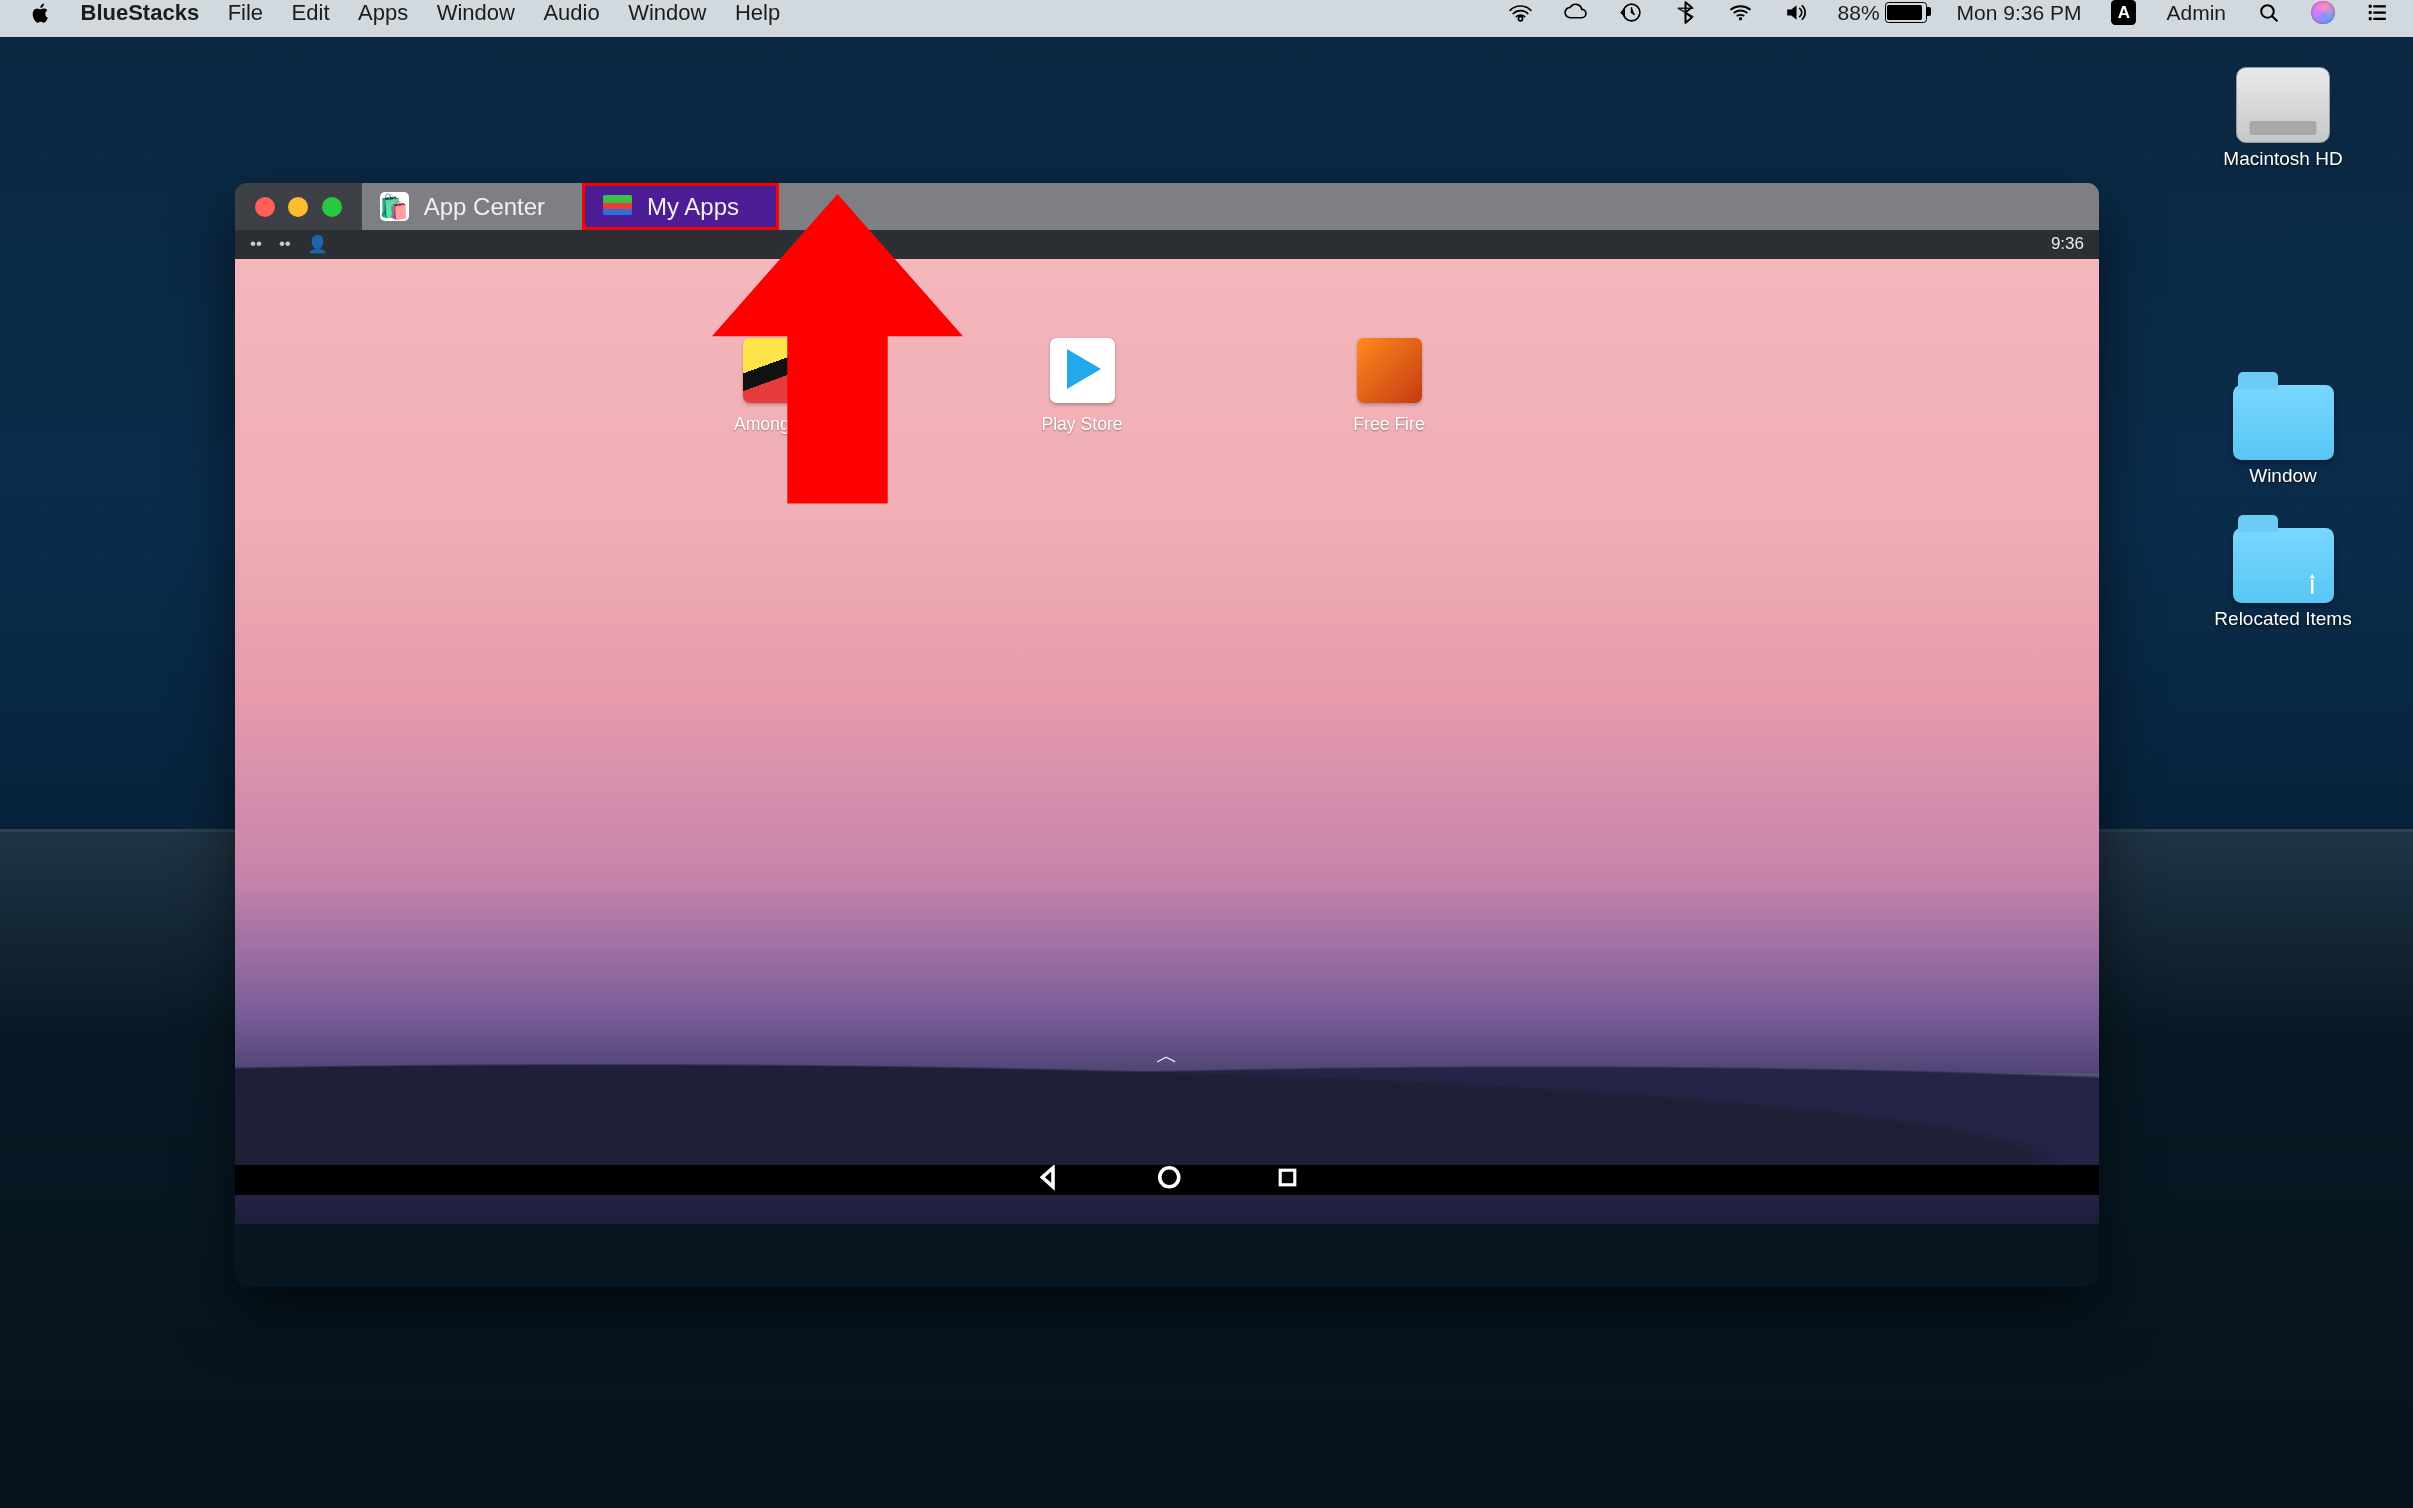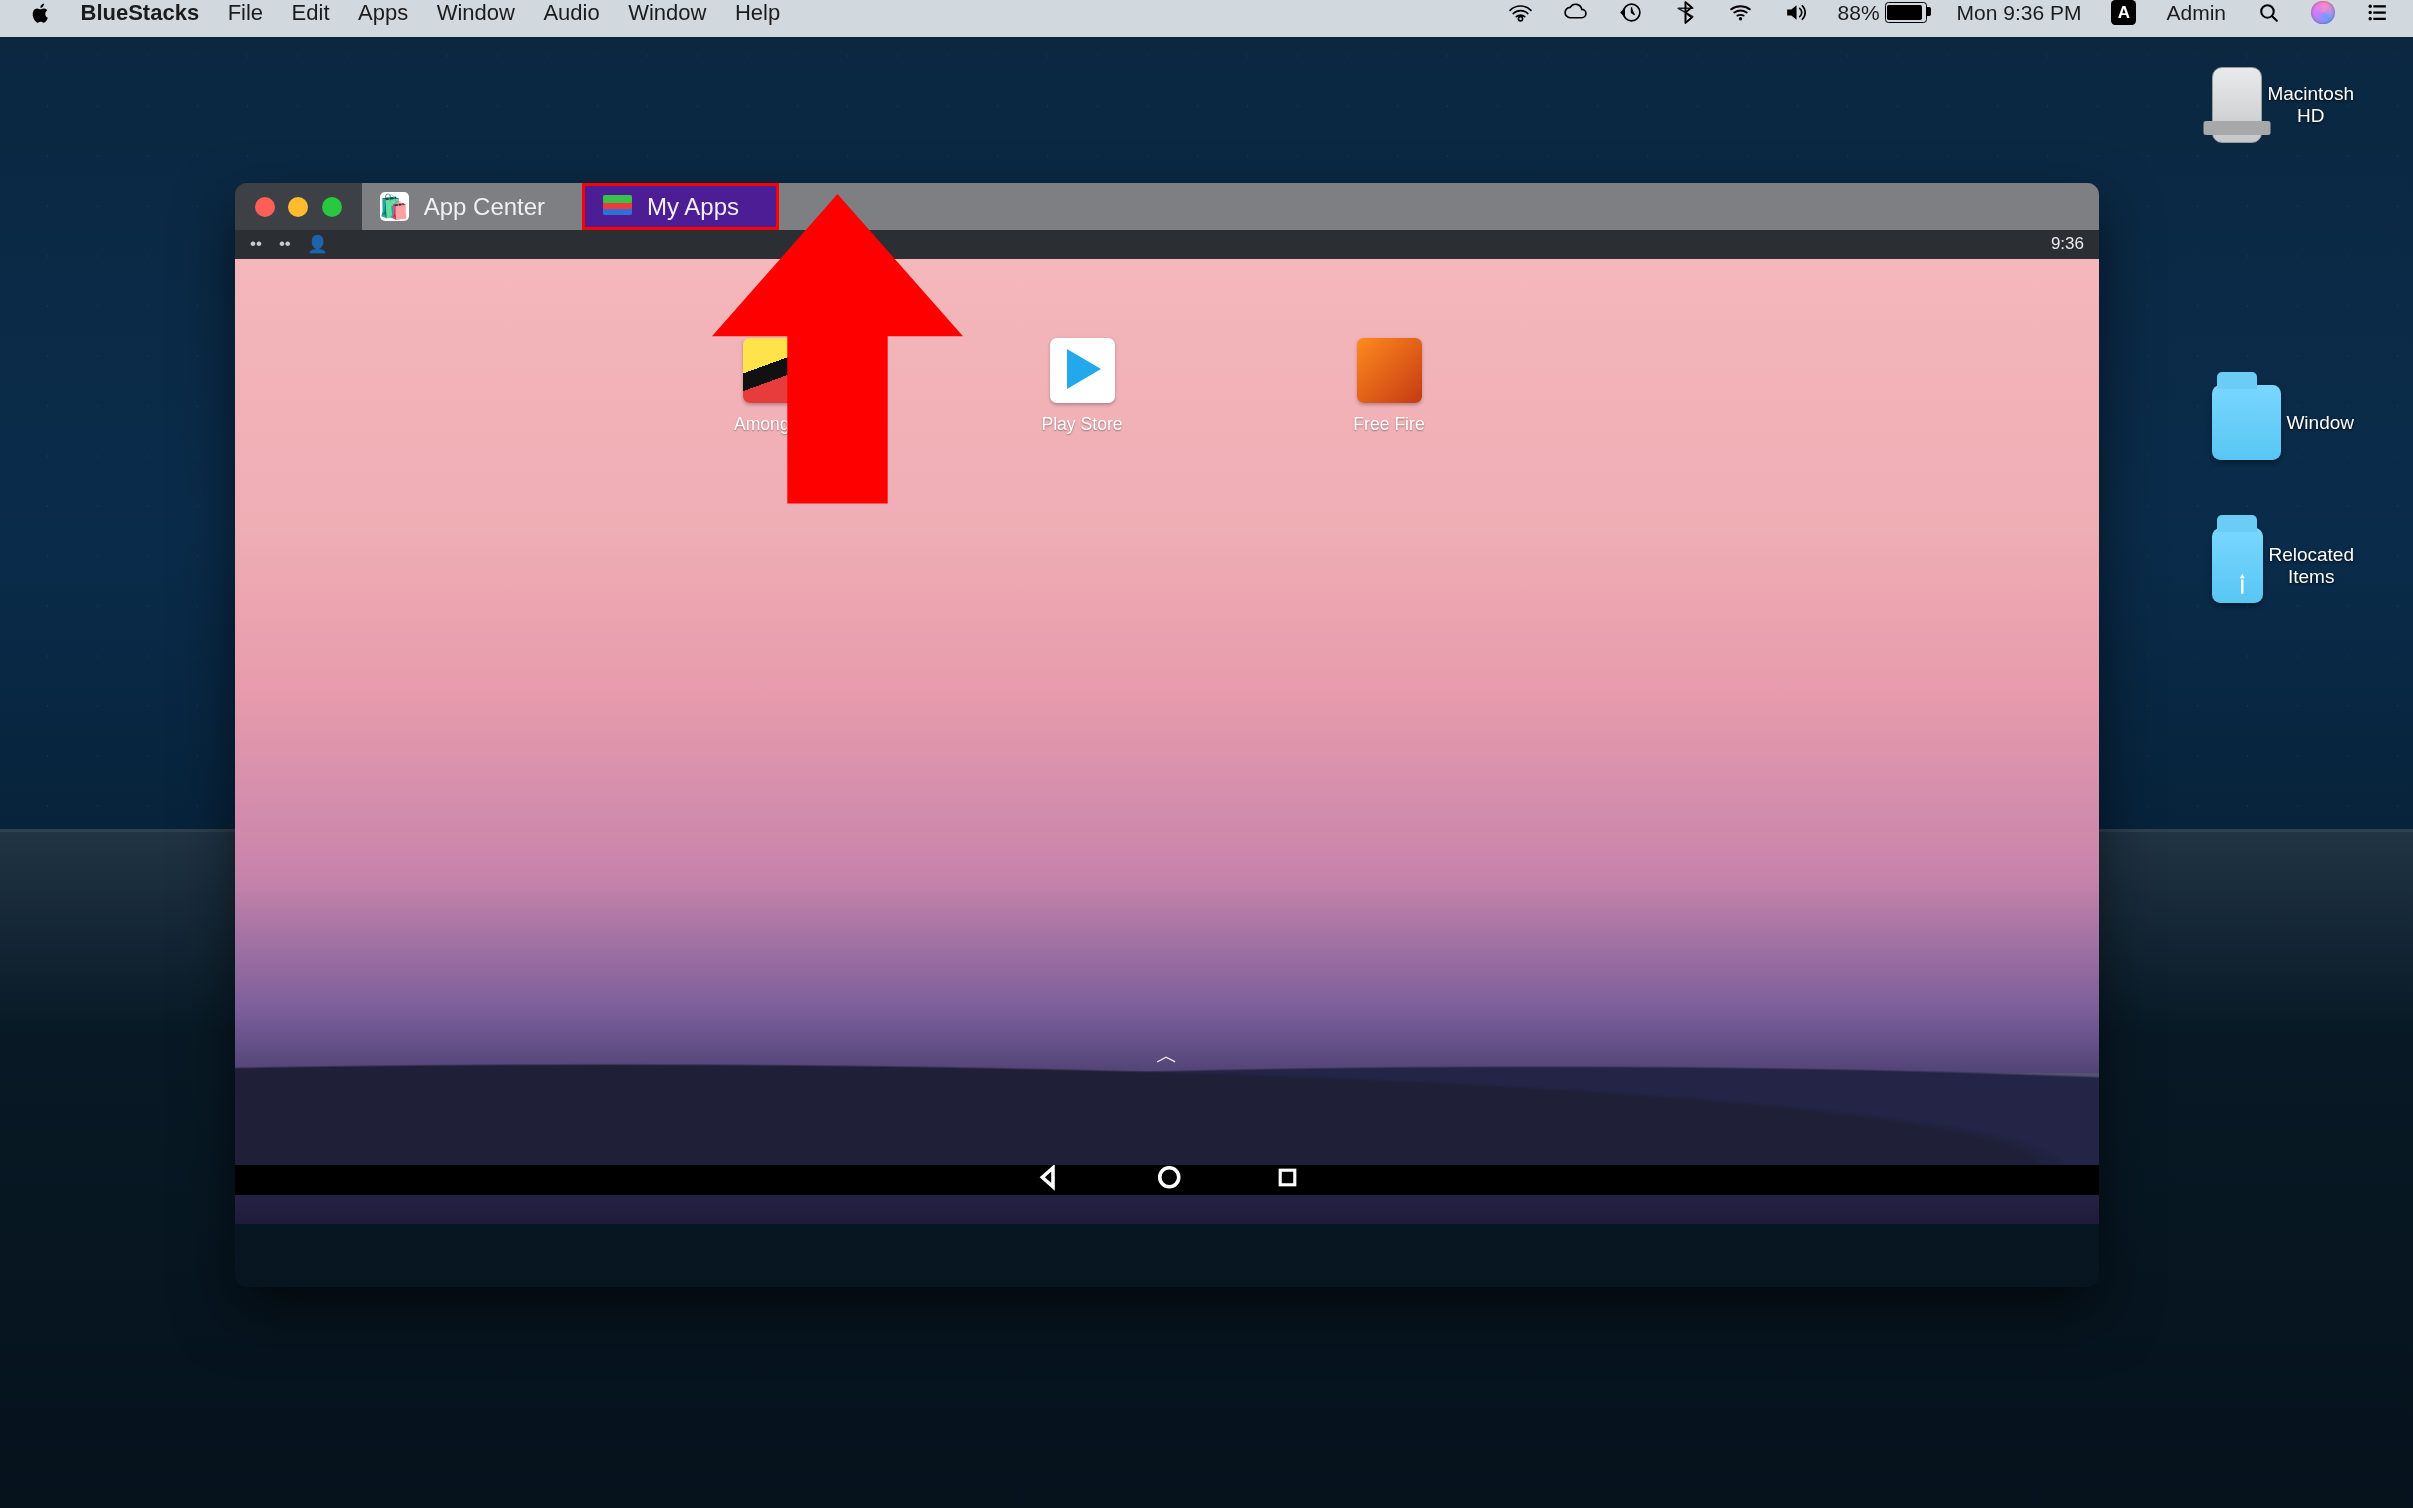--- a/index.html
+++ b/index.html
@@ -38,7 +38,7 @@
   .battery .fill{position:absolute;left:1.7px;top:1.7px;bottom:1.7px;width:88%;background:#000;border-radius:1.7px;}
 
   
-  .desk-icon{position:absolute;width:142px;display:flex;flex-direction:row;align-items:center;gap:5px;}
+  .desk-icon{position:absolute;width:142px;display:flex;flex-direction:column;align-items:center;gap:5px;}
   .desk-icon .lbl{color:#fff;font-size:19px;text-align:center;line-height:1.15;text-shadow:0 0.8px 2.5px rgba(0,0,0,.8);}
   .drive{width:92px;height:74px;border-radius:10px;
     background:linear-gradient(180deg,#e9eaec 0%,#c6c7c9 100%);

